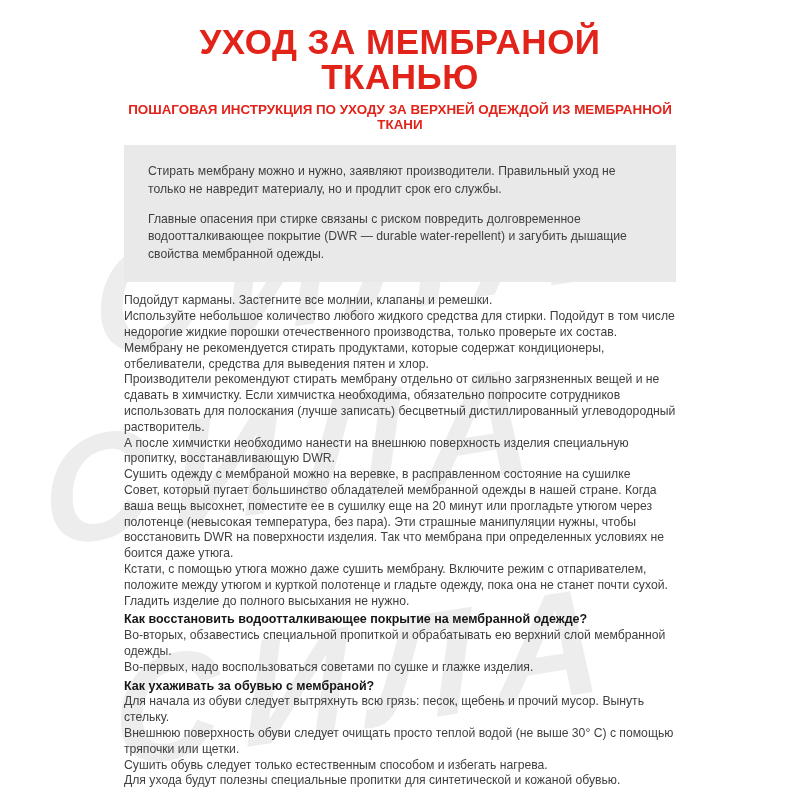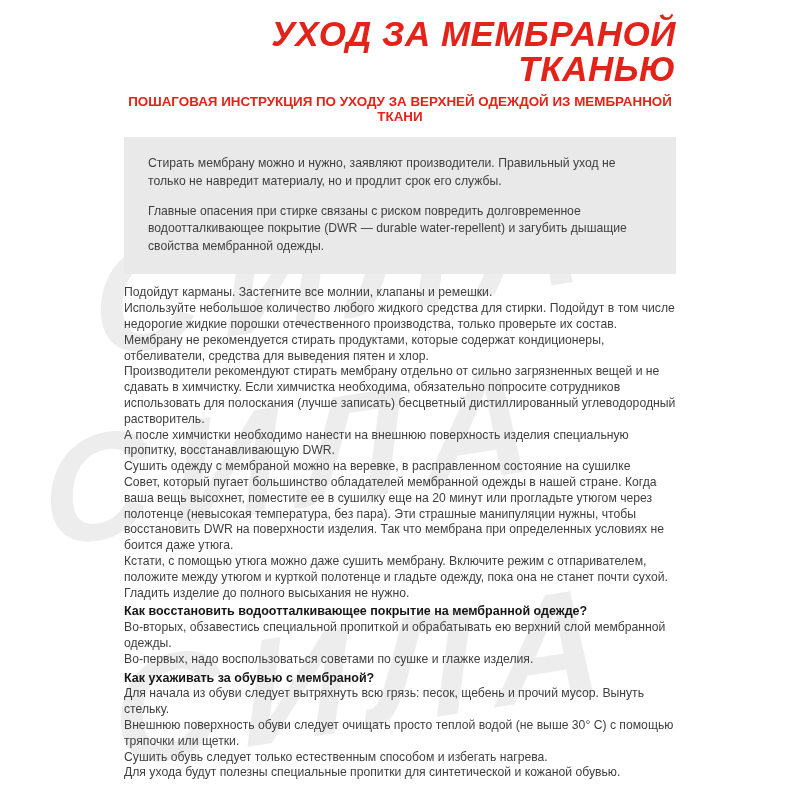--- a/index.html
+++ b/index.html
@@ -19,8 +19,8 @@
 
   .content { position:relative; z-index:1; width:552px; margin:0 auto; padding-top:16px; }
 
-  .title { margin:0; text-align:right; color:var(--accent);
-           font-size:35px; font-weight:bold; letter-spacing:0.5px; line-height:1.0;font-style:italic; }
+  .title { margin:8px; text-align:center; color:var(--accent);
+           font-size:35px; font-weight:bold; letter-spacing:0.5px; line-height:1.0; }
   .subtitle { margin:9px 0 0; text-align:center; color:var(--accent);
               font-size:13.4px; font-weight:bold; line-height:1.1; }
 

